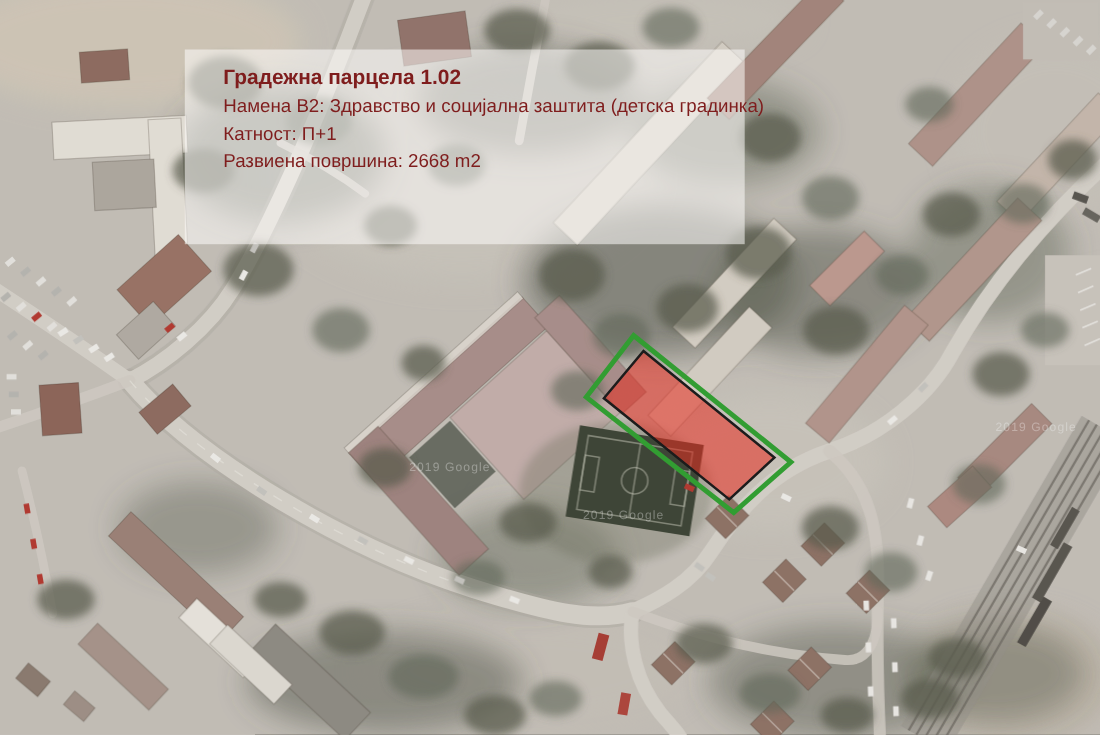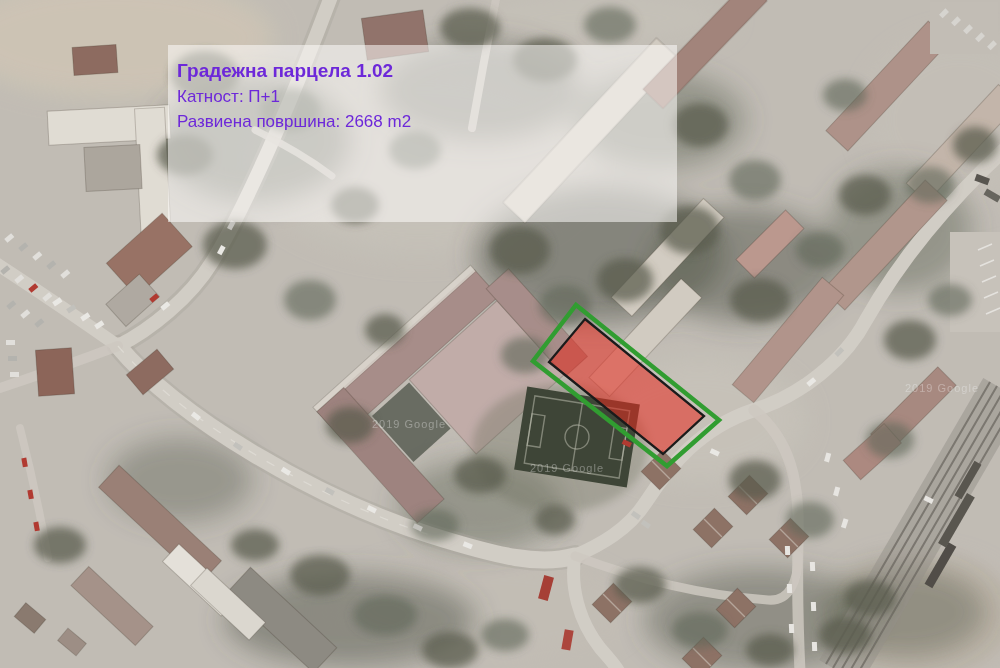--- a/index.html
+++ b/index.html
@@ -17,8 +17,8 @@
   .fl{stroke:#c9ccbb;stroke-opacity:.5;fill:none;stroke-width:1.4;}
   
   .info-box{position:absolute;left:168px;top:45px;width:509px;height:177px;
-            box-sizing:border-box;padding:12px 18px 0 9px;
-            background:rgba(253,251,249,.55);color:#6d28d9;}
+            box-sizing:border-box;padding:12px 18px 0 35px;
+            background:rgba(253,251,249,.55);color:#7f1d1d;}
   .info-title{font-size:19px;font-weight:bold;line-height:27px;white-space:nowrap;}
   .info-line{font-size:17px;line-height:25px;white-space:nowrap;}
 </style>

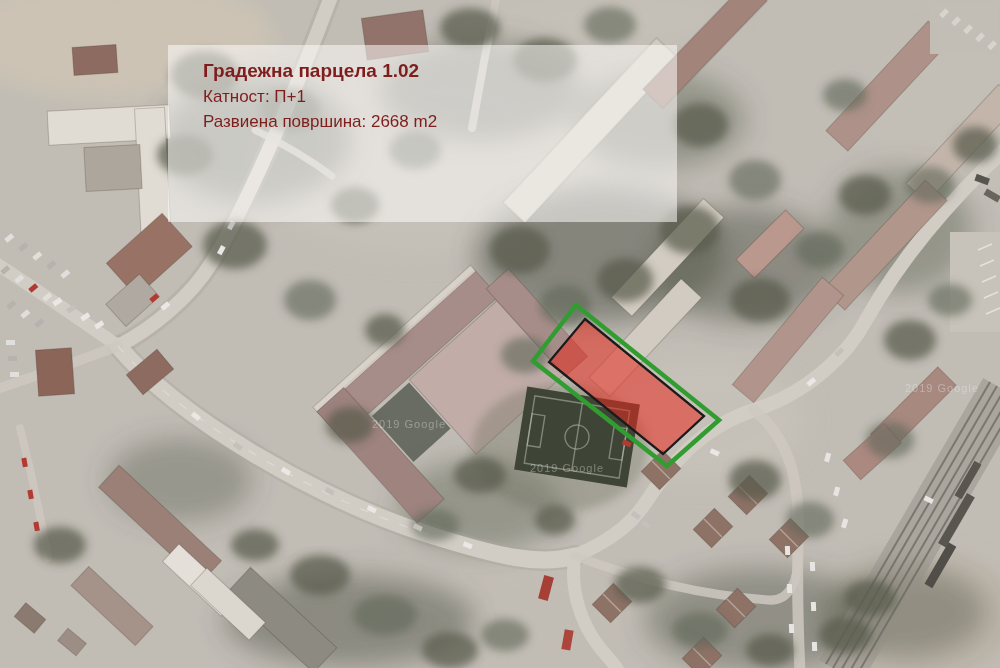--- a/index.html
+++ b/index.html
@@ -312,6 +312,7 @@
 
 <div class="info-box">
   <div class="info-title">Градежна парцела 1.02</div>
+  <div class="info-line">Намена В2: Здравство и социјална заштита (детска градинка)</div>
   <div class="info-line">Катност: П+1</div>
   <div class="info-line">Развиена површина: 2668 m2</div>
 </div>

